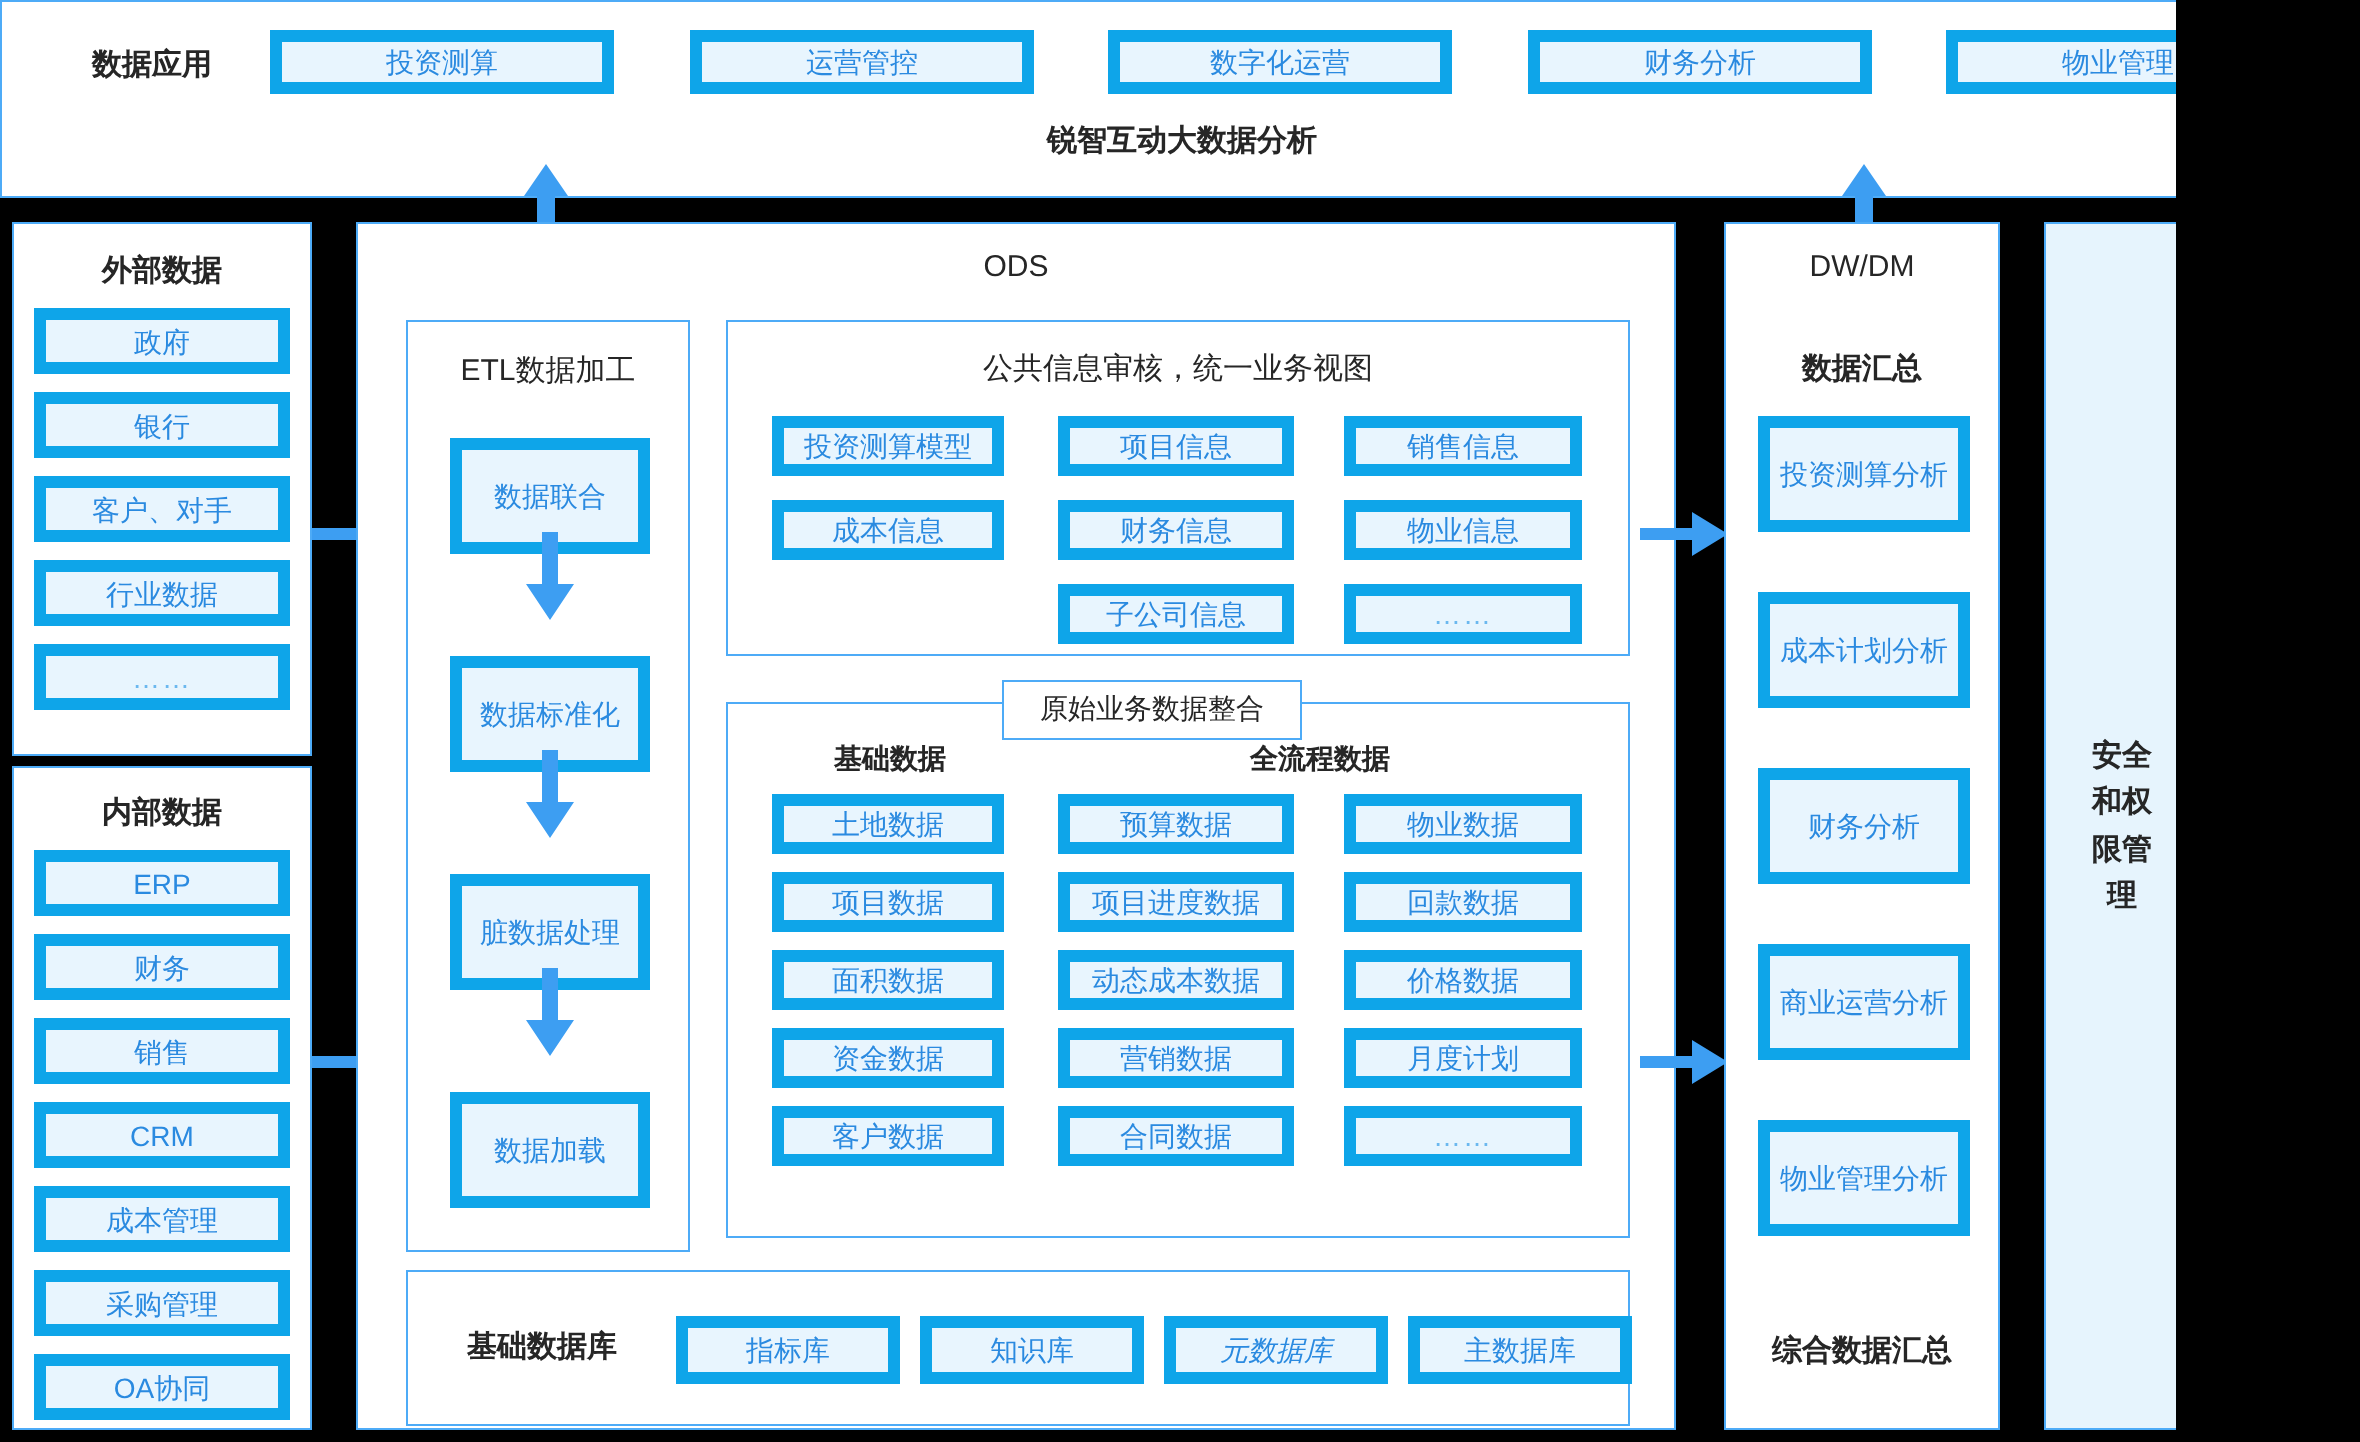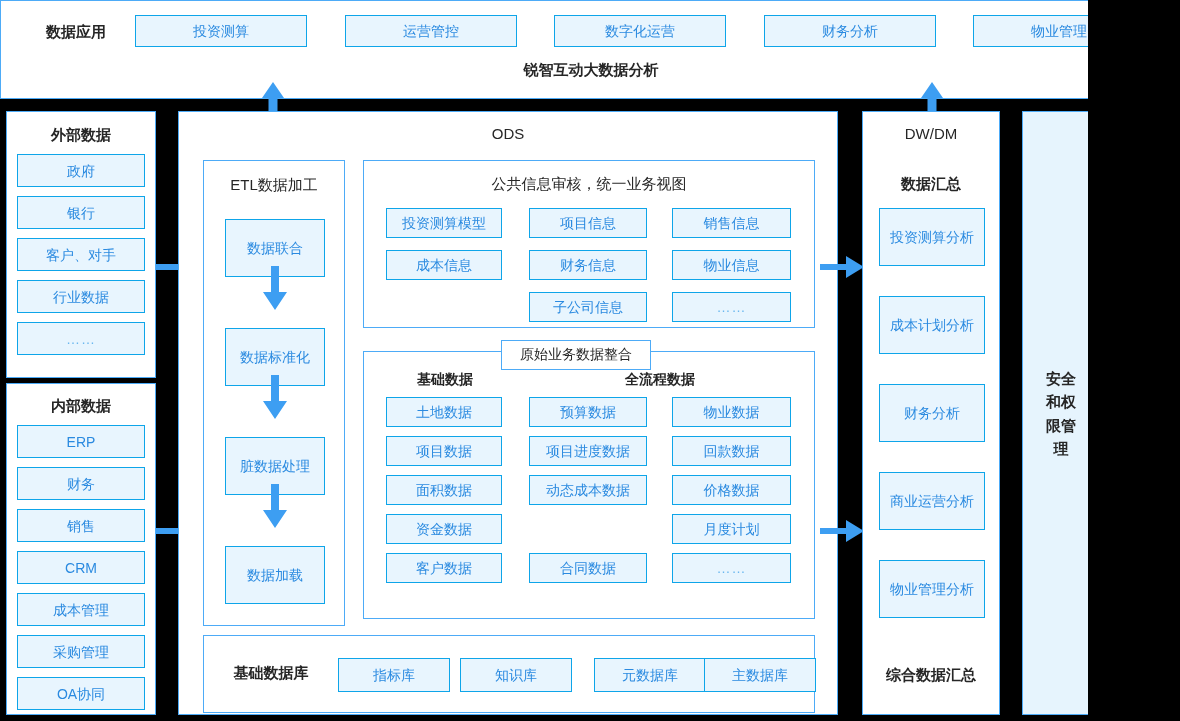--- a/index.html
+++ b/index.html
@@ -24,7 +24,7 @@
   }
   .chip {
     background: #e8f5fe;
-    border: 1px solid #0ea5e9;
+    border: 6px solid #0ea5e9;
     color: #2a8ae0;
     display: flex;
     align-items: center;

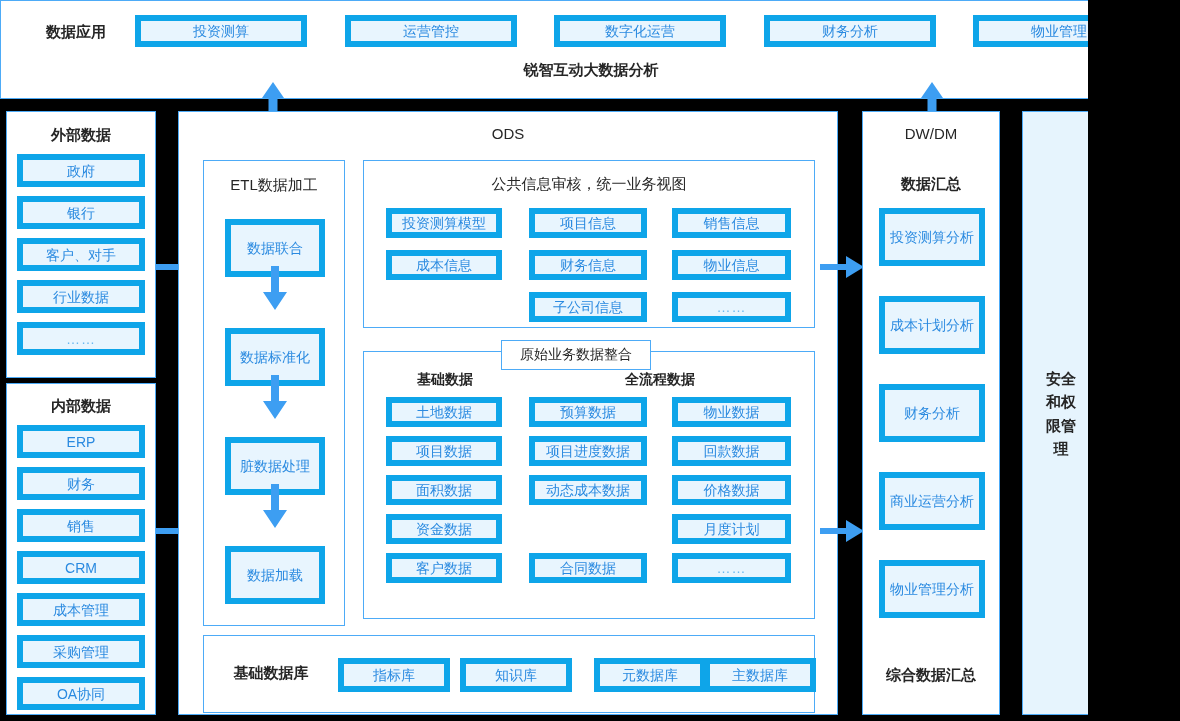--- a/index.html
+++ b/index.html
@@ -255,6 +255,7 @@
       <div class="rawchip chip" style="left:308px;top:84px;width:119px;">回款数据</div>
       <div class="rawchip chip" style="left:165px;top:123px;width:118px;">动态成本数据</div>
       <div class="rawchip chip" style="left:308px;top:123px;width:119px;">价格数据</div>
+      <div class="rawchip chip" style="left:165px;top:162px;width:118px;">营销数据</div>
       <div class="rawchip chip" style="left:308px;top:162px;width:119px;">月度计划</div>
       <div class="rawchip chip" style="left:165px;top:201px;width:118px;">合同数据</div>
       <div class="rawchip chip dots" style="left:308px;top:201px;width:119px;">……</div>

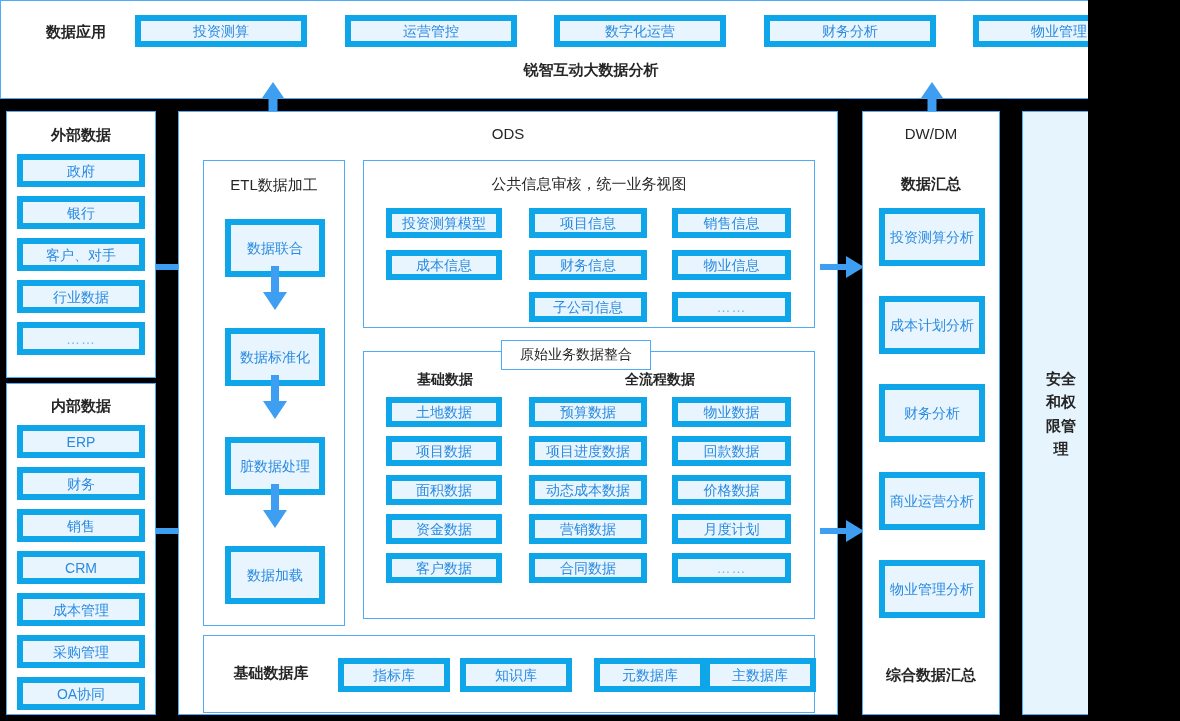--- a/index.html
+++ b/index.html
@@ -265,7 +265,7 @@
       <div id="basedb-label">基础数据库</div>
       <div class="dbchip chip" style="left:134px;">指标库</div>
       <div class="dbchip chip" style="left:256px;">知识库</div>
-      <div class="dbchip chip" style="left:390px;">元数据库</div>
+      <div class="dbchip chip" style="left:378px;font-style:italic;">元数据库</div>
       <div class="dbchip chip" style="left:500px;">主数据库</div>
     </div>
   </div>

